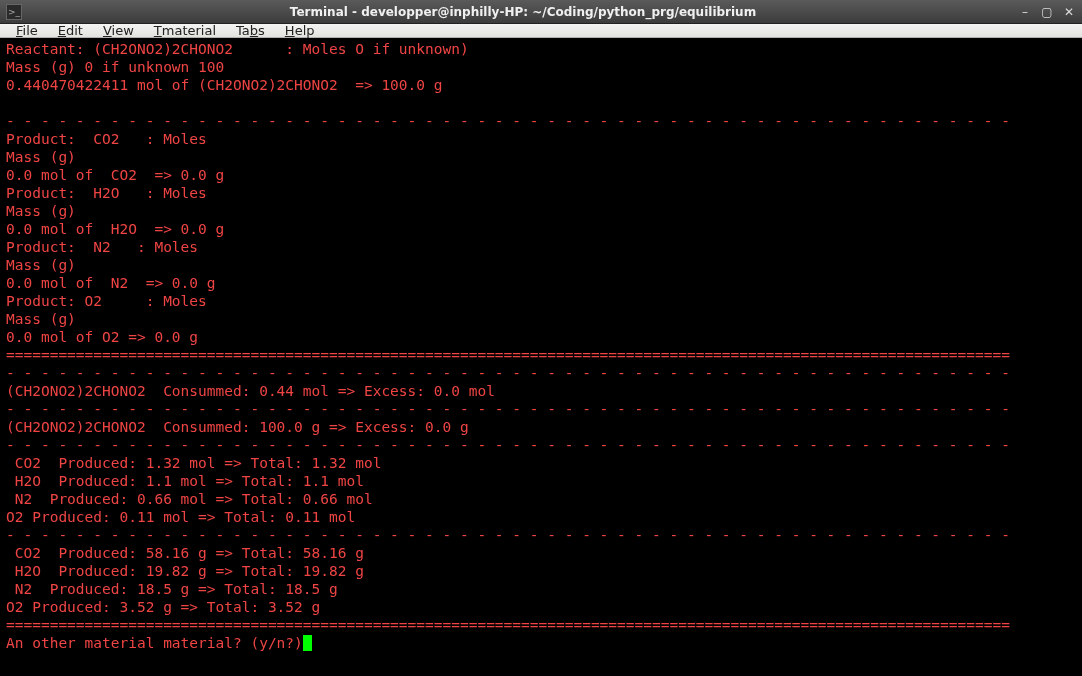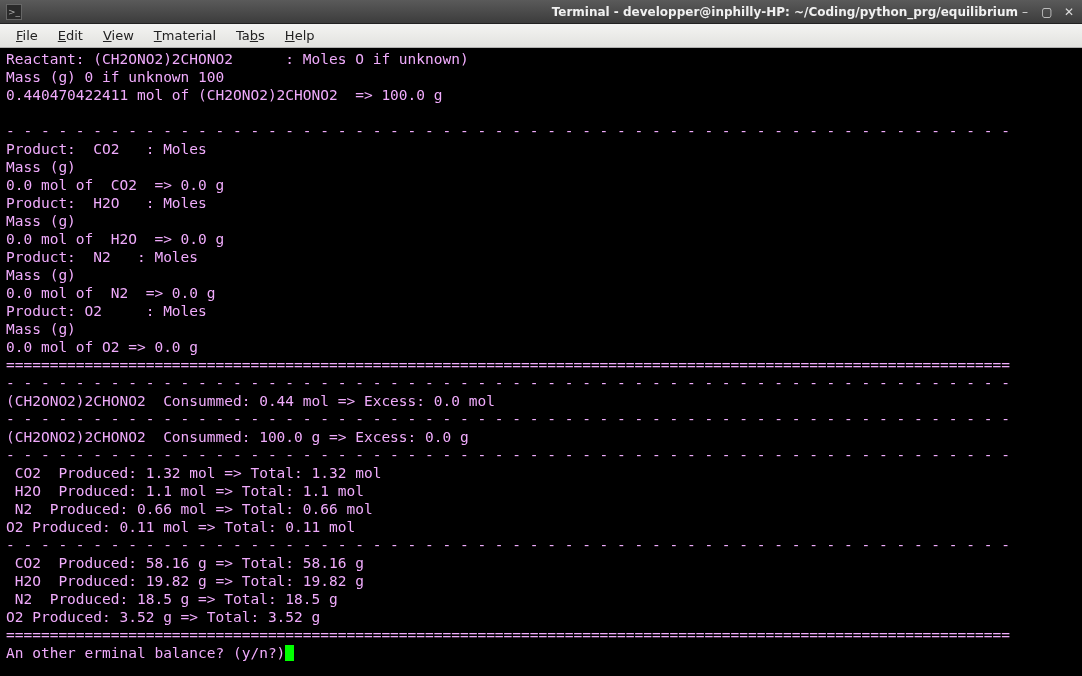--- a/index.html
+++ b/index.html
@@ -36,7 +36,7 @@
   }
   .titlebar .title-text {
     flex: 1;
-    text-align: right;
+    text-align: center;
     font-weight: bold;
     color: #f0f0f0;
   }

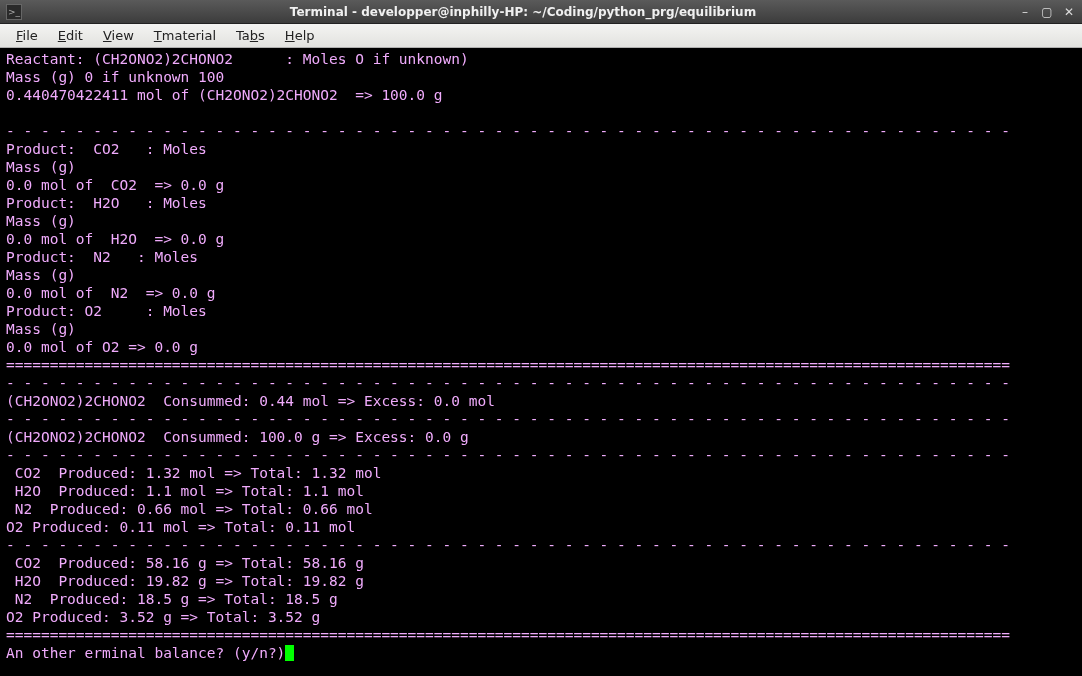--- a/index.html
+++ b/index.html
@@ -54,7 +54,7 @@
     cursor: pointer;
   }
   .menubar {
-    height: 24px;
+    height: 14px;
     background: linear-gradient(to bottom, #f4f4f2, #e2e2df);
     border-bottom: 1px solid #b0b0b0;
     display: flex;

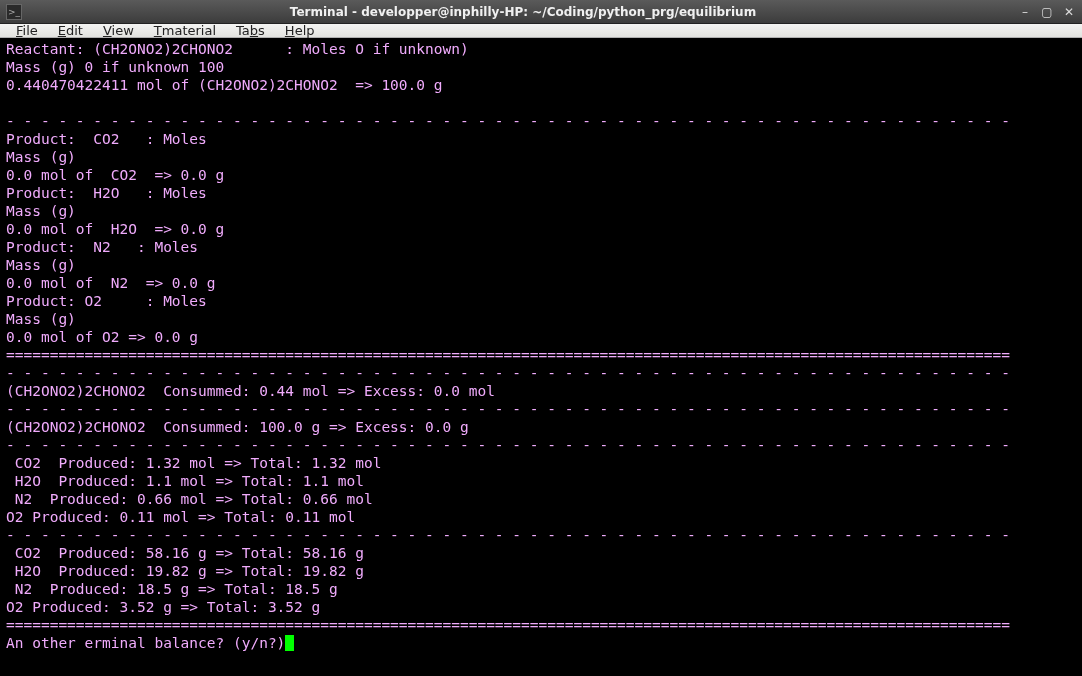--- a/index.html
+++ b/index.html
@@ -72,7 +72,7 @@
   .terminal-body {
     flex: 1;
     background: #000;
-    color: #f0abfc;
+    color: #ef4444;
     font-size: 14.5px;
     line-height: 18px;
     padding: 2px 6px;

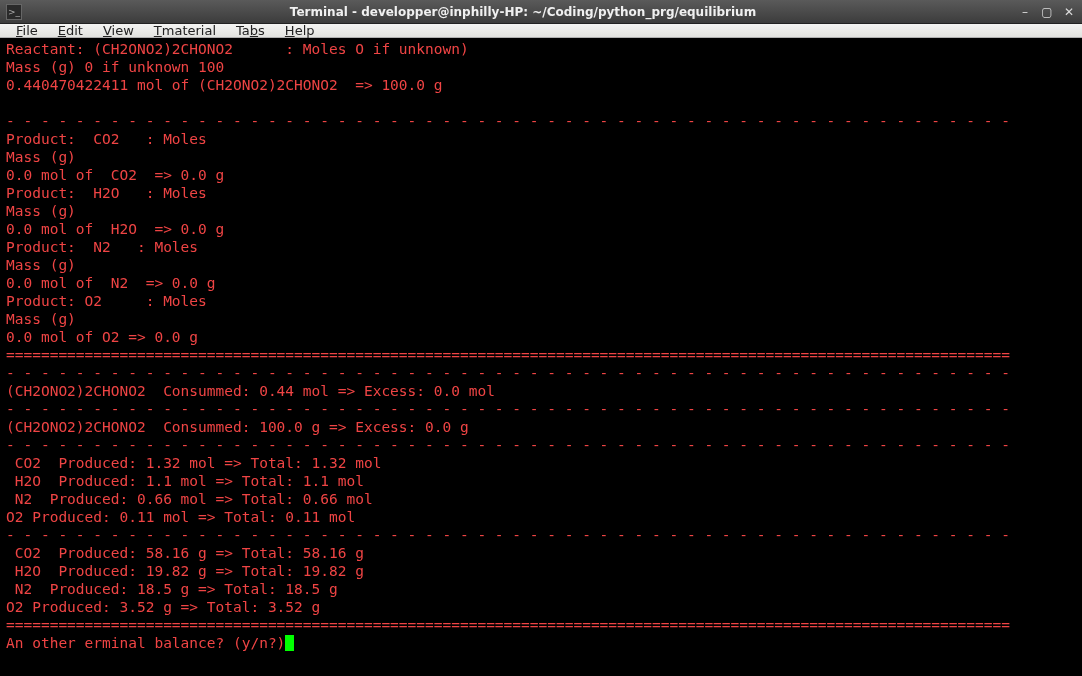--- a/index.html
+++ b/index.html
@@ -142,6 +142,6 @@
  N2  Produced: 18.5 g =&gt; Total: 18.5 g
 O2 Produced: 3.52 g =&gt; Total: 3.52 g
 ===================================================================================================================</span>
-<span>An other erminal balance? (y/n?)</span><span class="cursor"></span></div>
+<span>An other material material? (y/n?)</span><span class="cursor"></span></div>
 
 </body></html>

